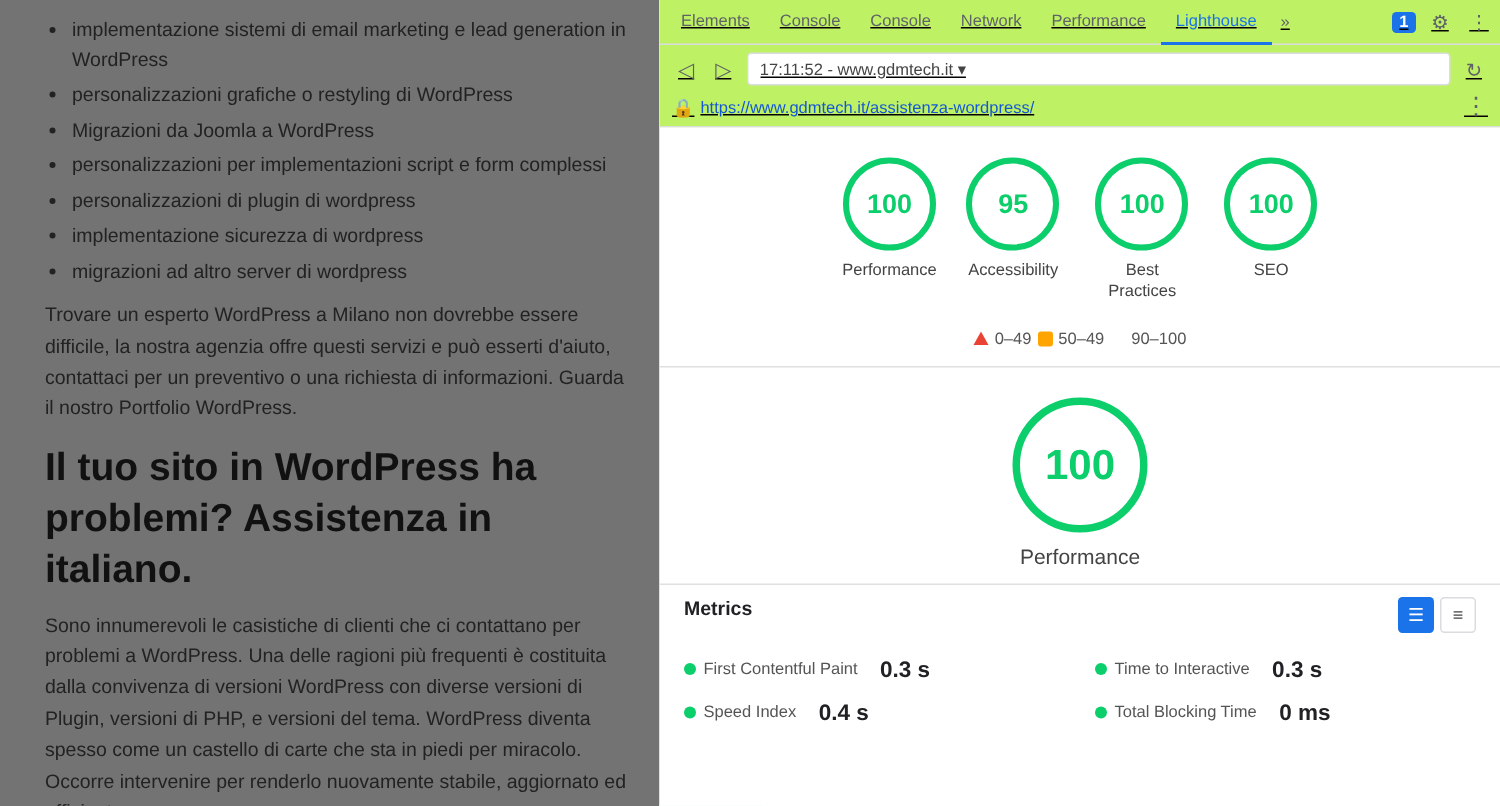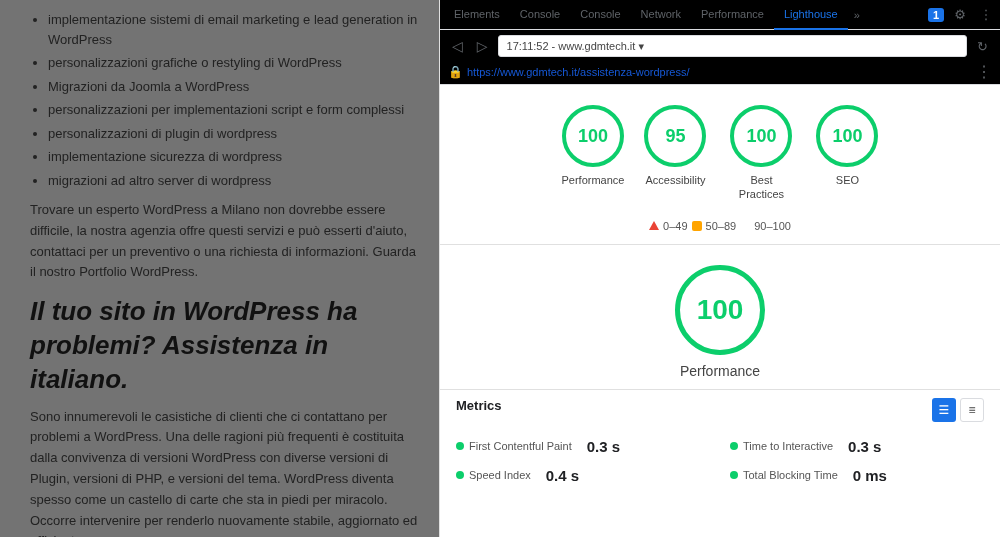--- a/index.html
+++ b/index.html
@@ -60,10 +60,11 @@
 
     
     .devtools-toolbar {
-      background: #000000;
+      background: #bef264;
       border-bottom: 1px solid #dadce0;
       display: flex;
       flex-direction: column;
+      text-decoration: underline;
     }
     .devtools-tabs {
       display: flex;

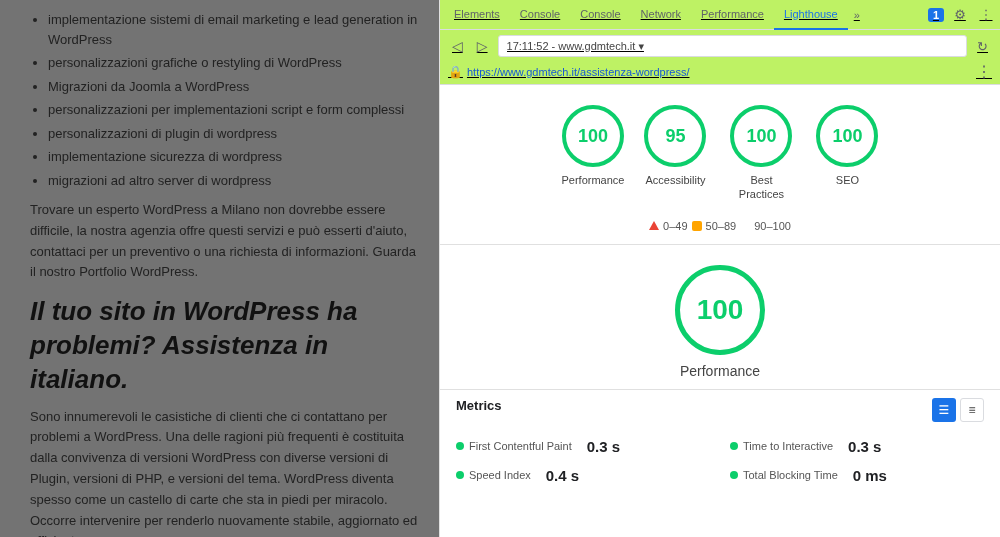--- a/index.html
+++ b/index.html
@@ -415,7 +415,7 @@
       </div>
       <div class="legend-item">
         <div class="legend-square"></div>
-        <span>50–89</span>
+        <span>50–49</span>
       </div>
       <div class="legend-item">
         <div class="legend-dot"></div>

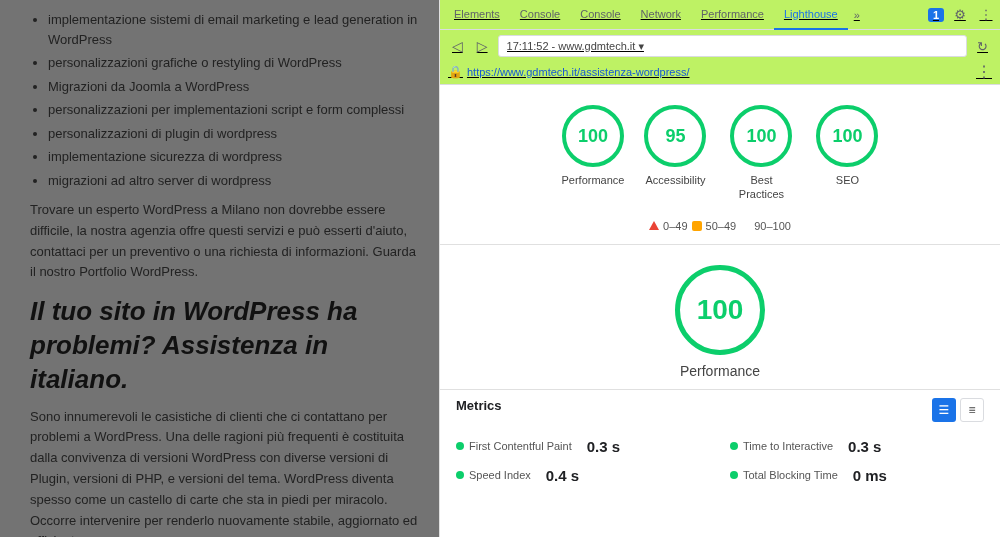--- a/index.html
+++ b/index.html
@@ -45,7 +45,6 @@
       color: #111;
       margin-bottom: 10px;
       margin-top: 8px;
-      font-style: italic;
     }
 
     

